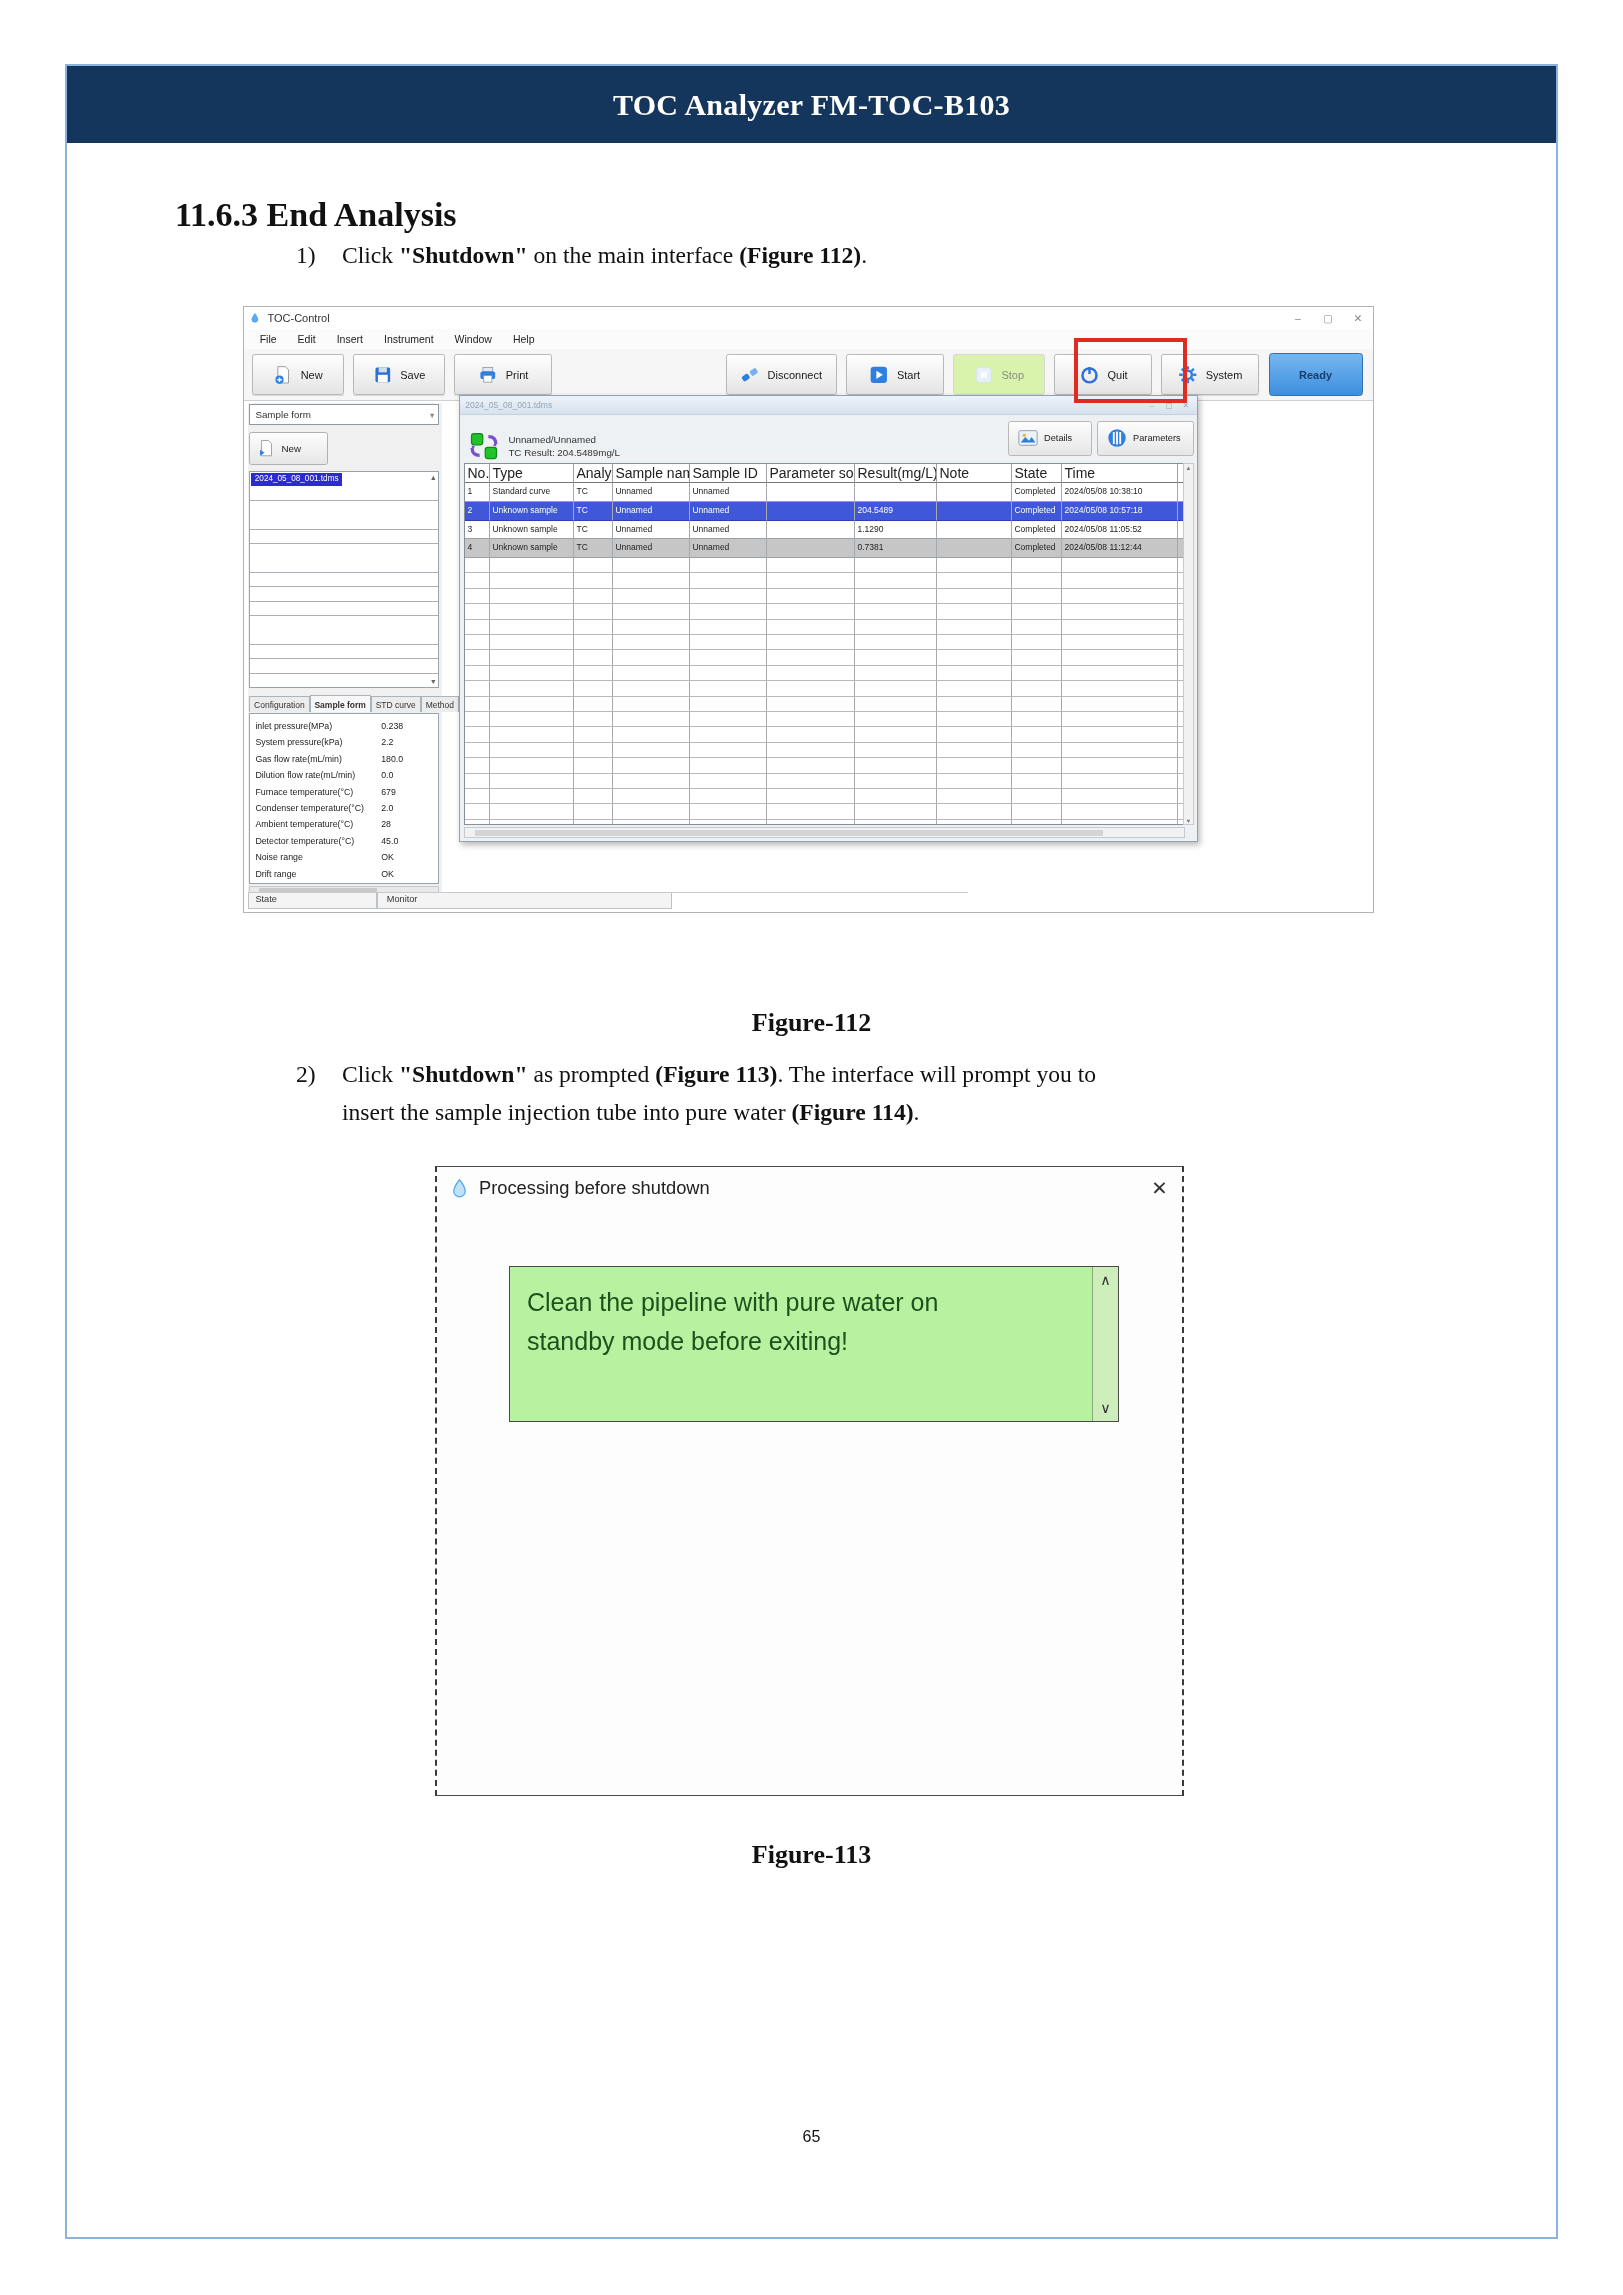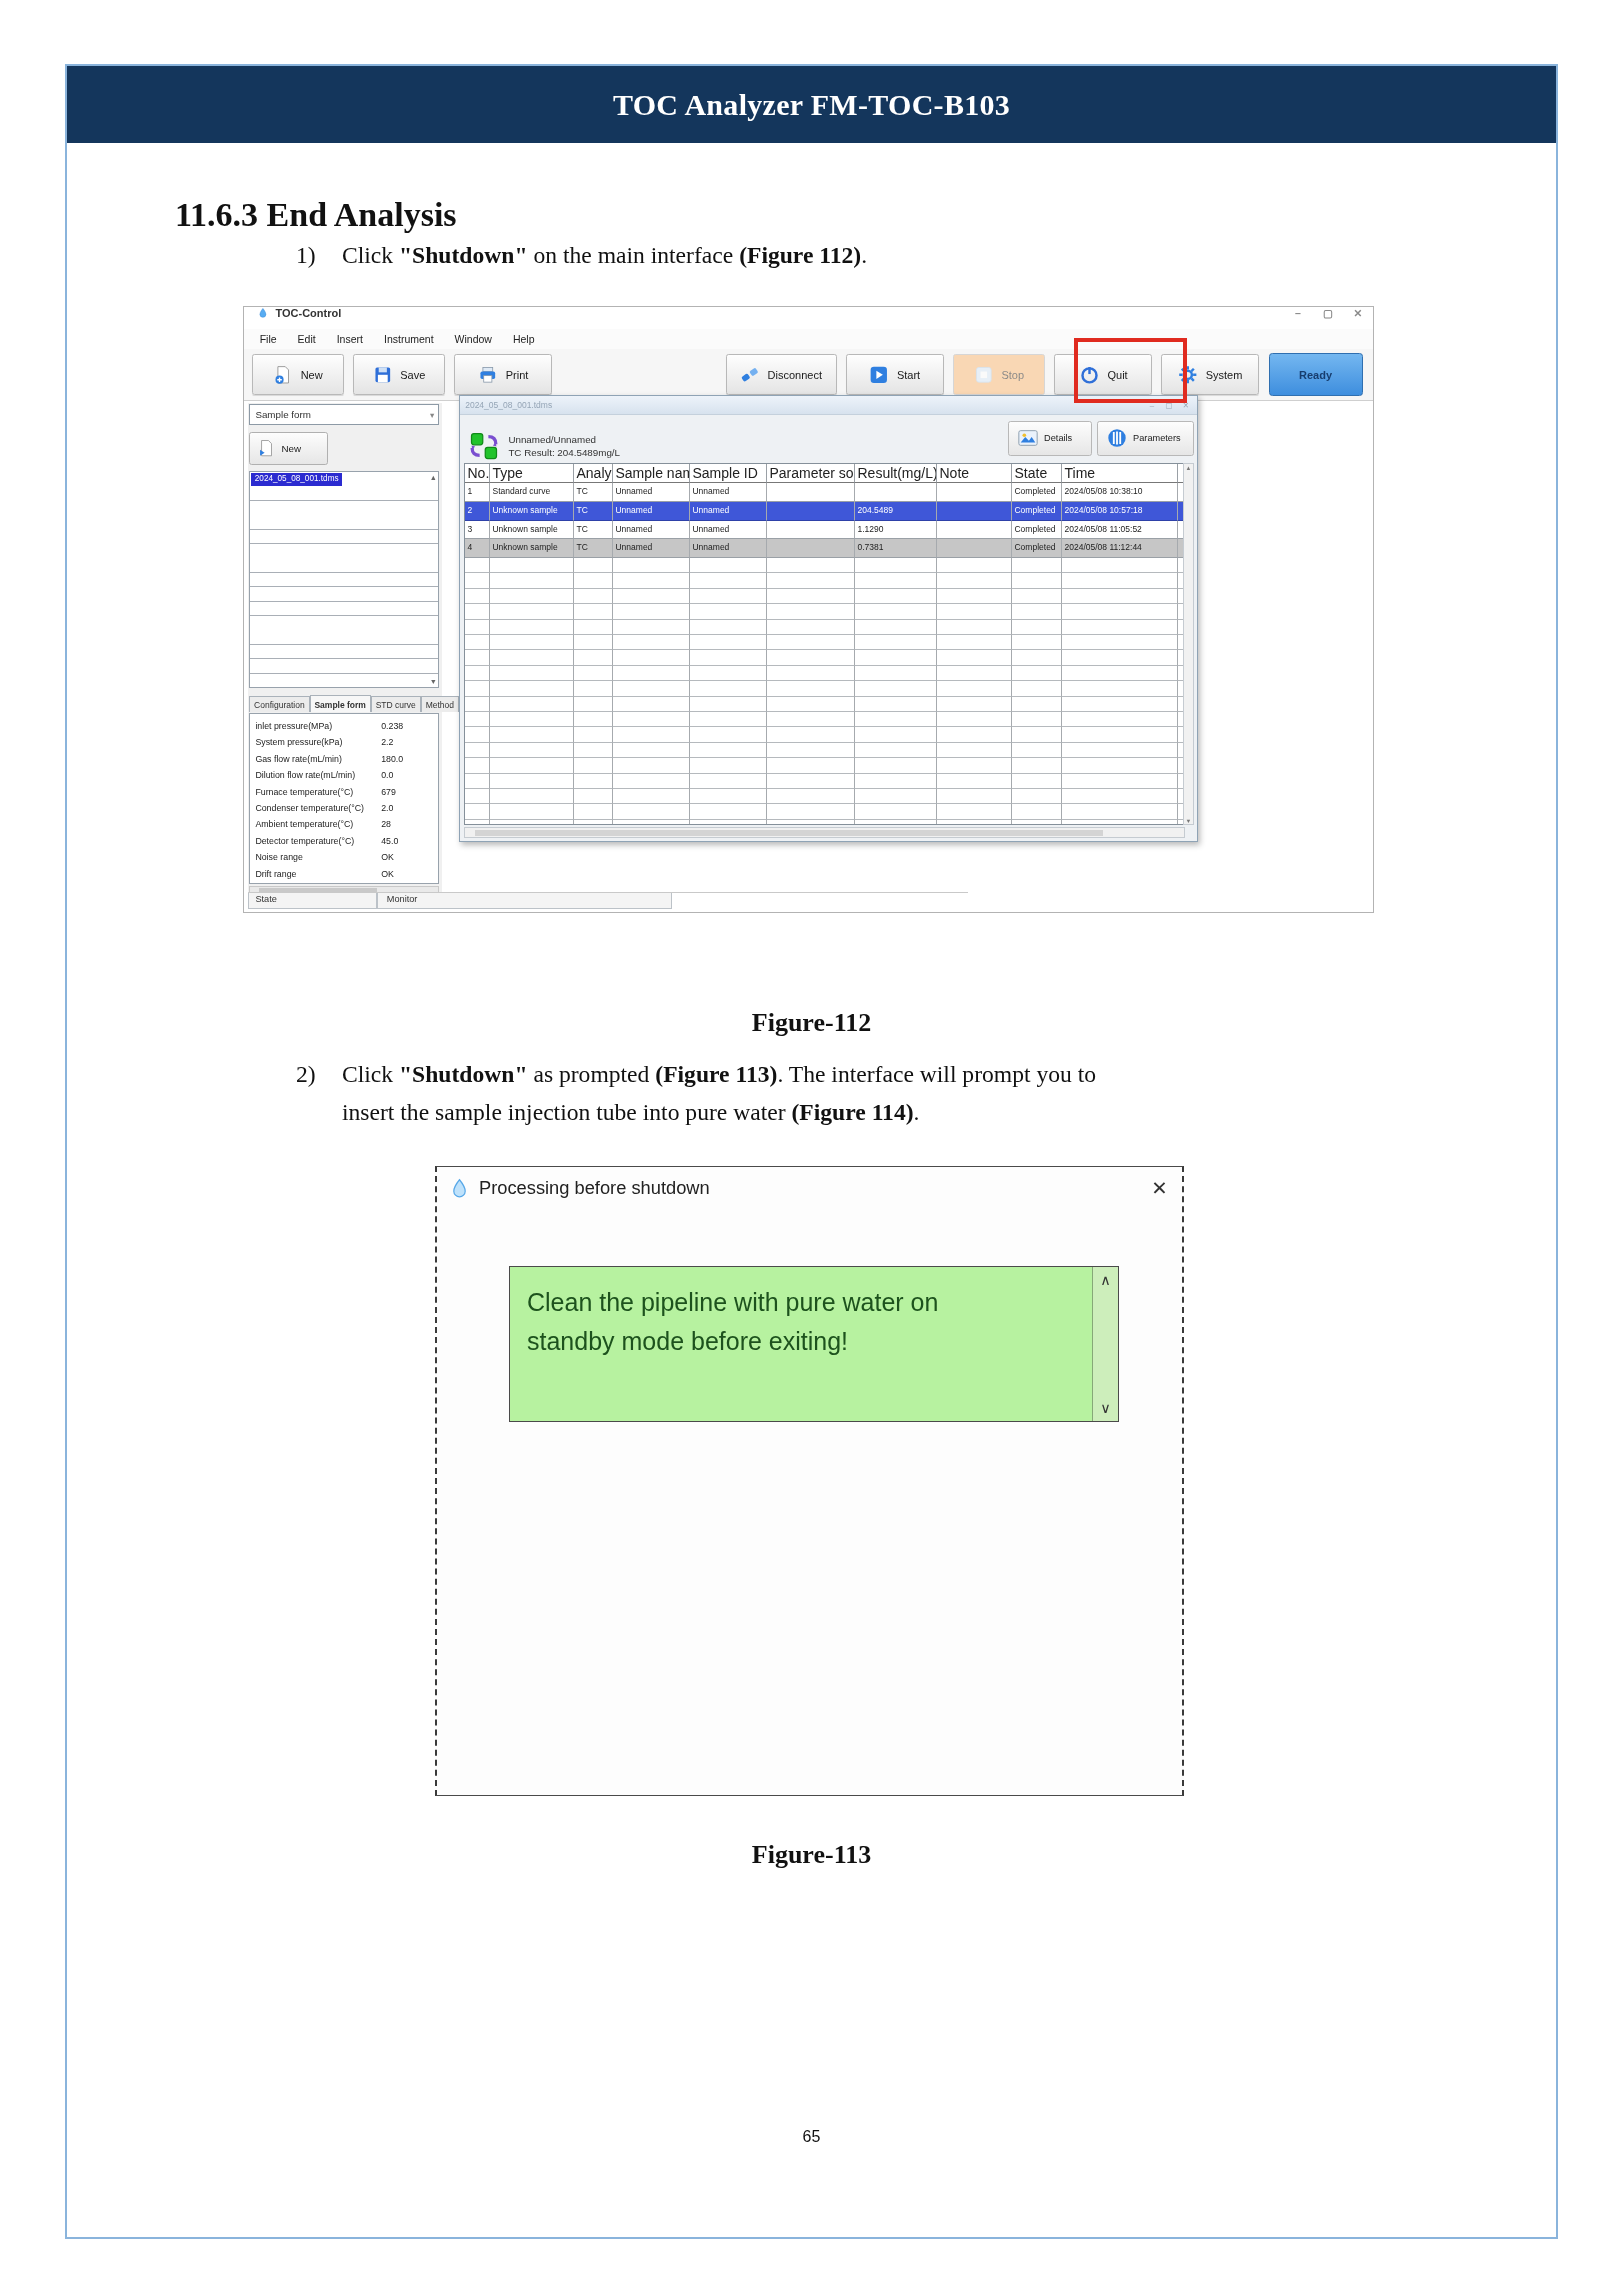--- a/index.html
+++ b/index.html
@@ -26,8 +26,8 @@
   .fig112{position:absolute;left:243px;top:306px;width:1131px;height:607px;
           background:#ffffff;border:0.7px solid #b3b3b3;box-sizing:border-box;
           font-family:"Liberation Sans",sans-serif;color:#222;overflow:hidden;}
-  .app-titlebar{position:absolute;left:8px;top:0;right:0;height:22px;background:#ffffff;
-                display:flex;align-items:flex-start;border-bottom:0.7px solid #e8e8e8;font-weight:bold;}
+  .app-titlebar{position:absolute;left:0;top:0;right:0;height:22px;background:#ffffff;
+                display:flex;align-items:center;border-bottom:0.7px solid #e8e8e8;}
   .app-titlebar .ttl{font-size:11px;color:#333;margin-left:6.5px;}
   .win-ctrls{margin-left:auto;display:flex;}
   .win-ctrls span{width:30px;text-align:center;font-size:10.5px;color:#8a8a8a;}

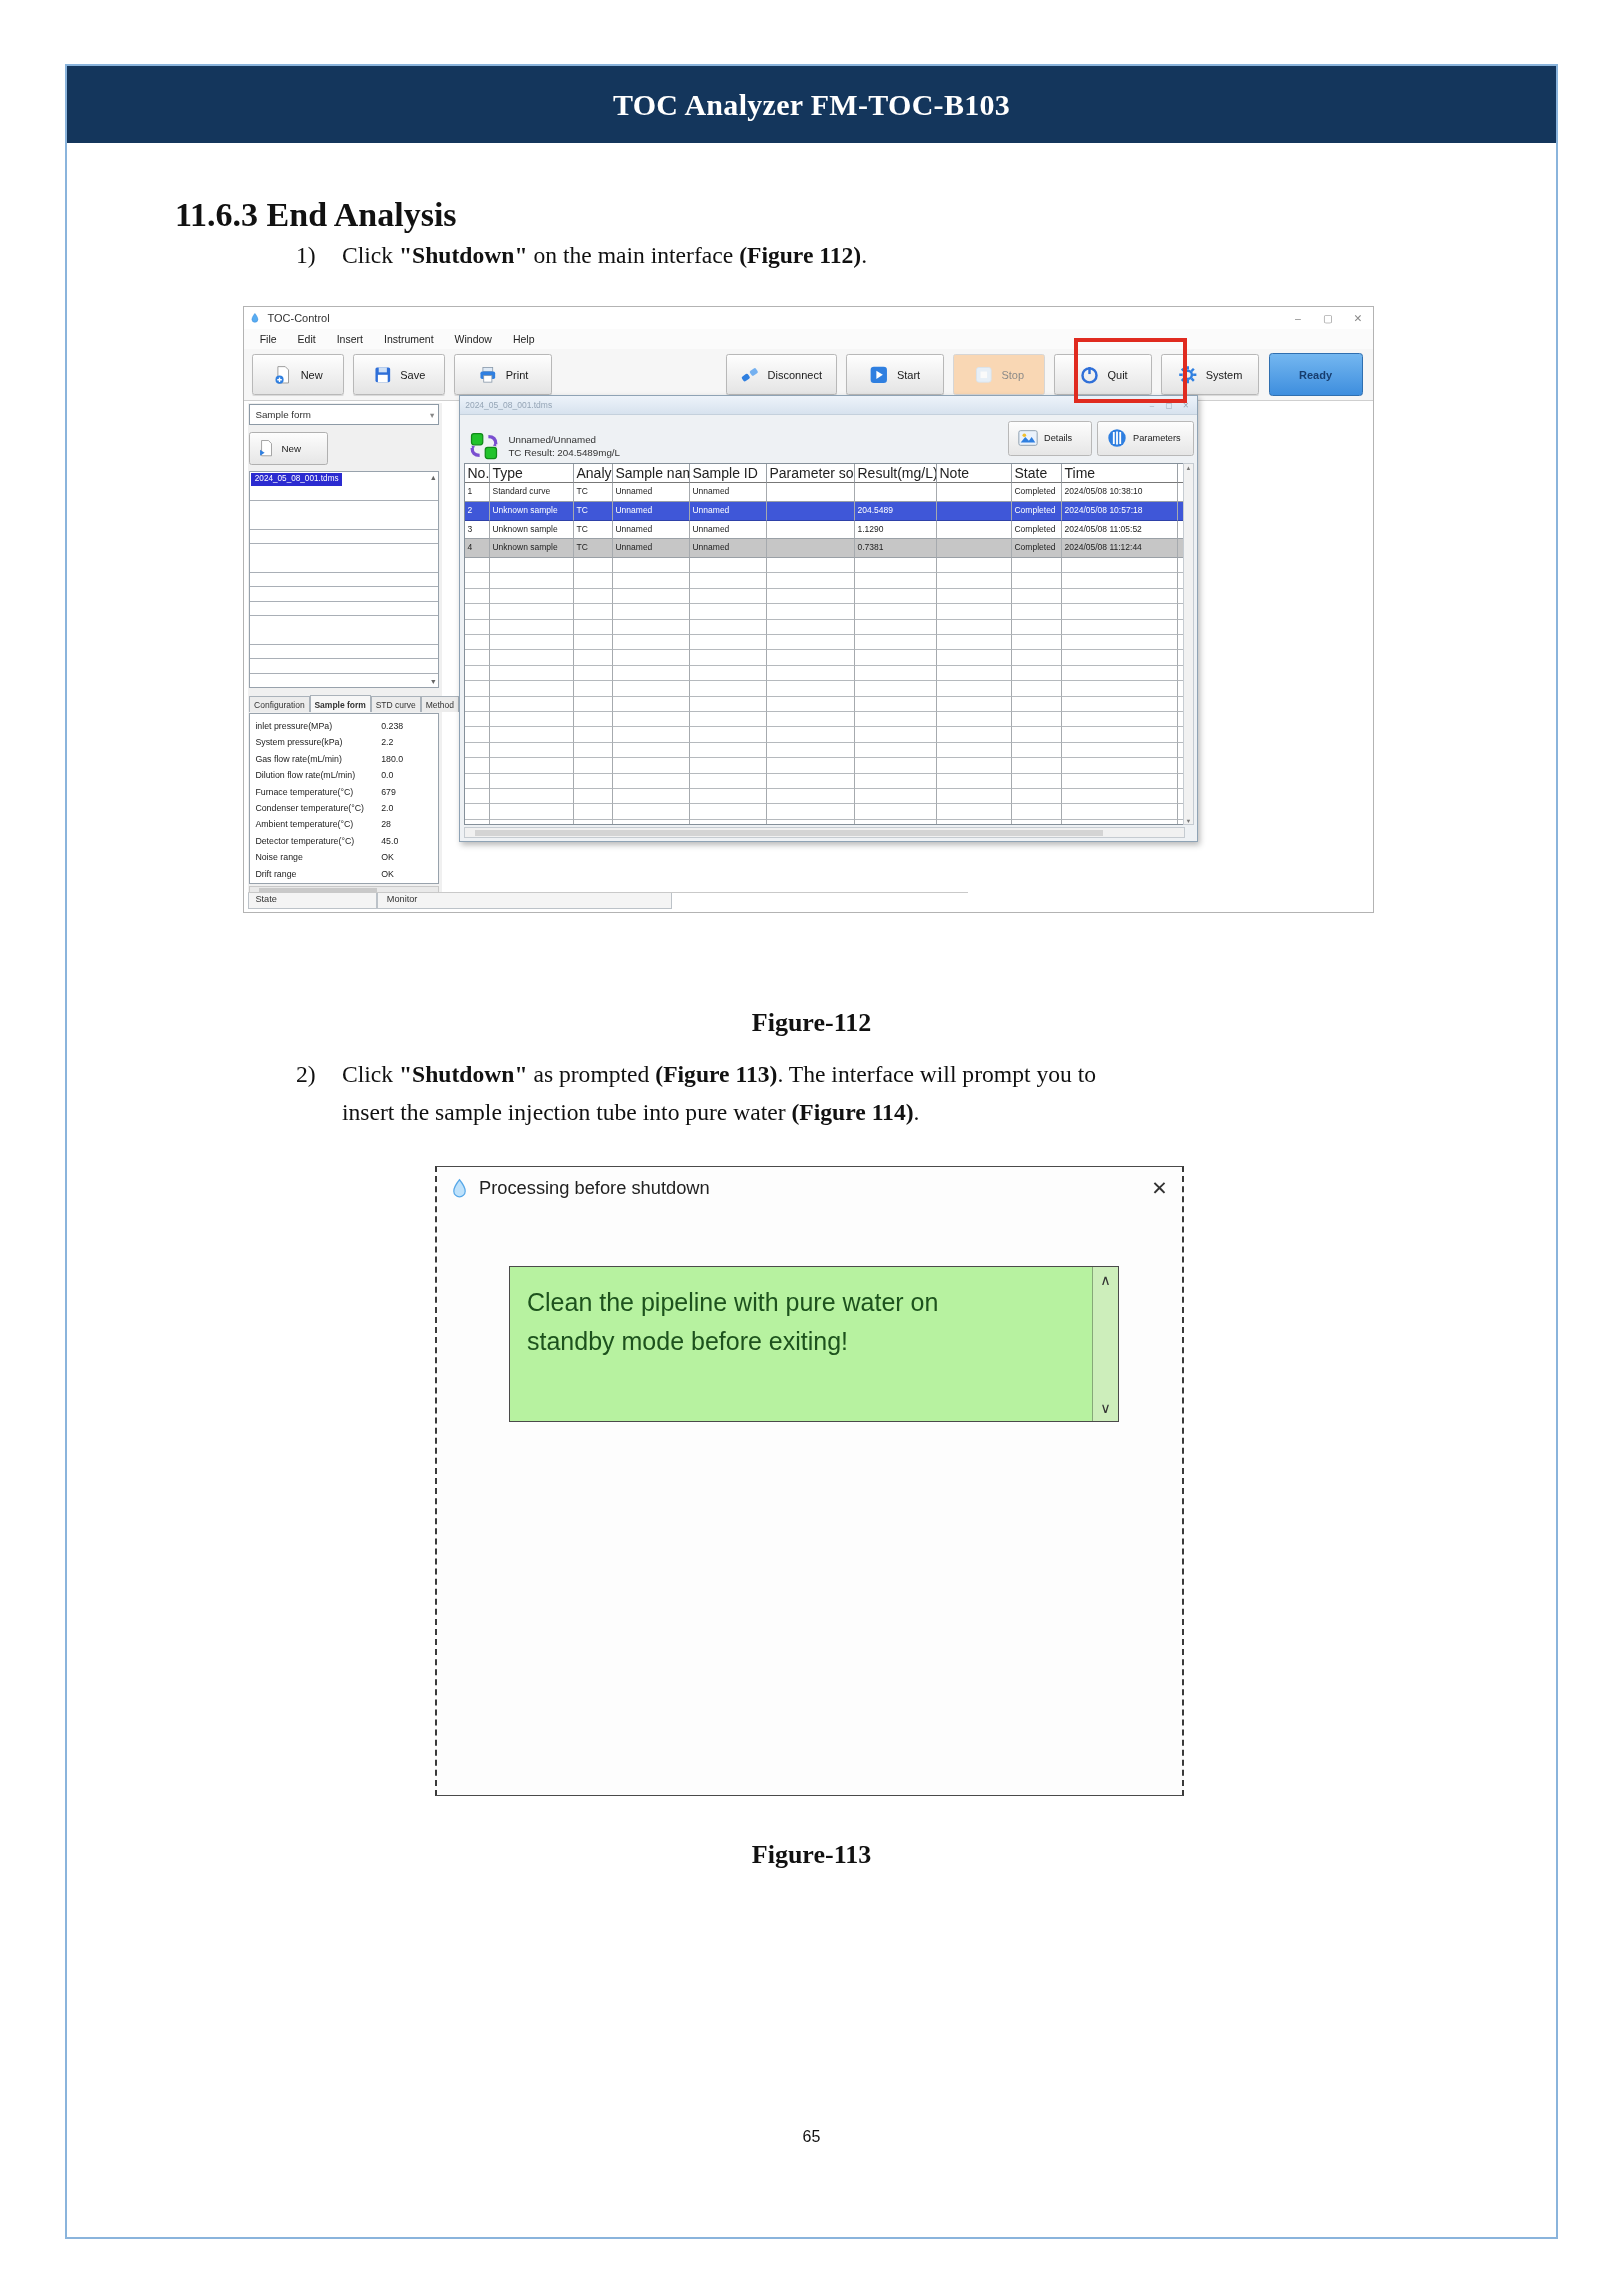--- a/index.html
+++ b/index.html
@@ -41,7 +41,7 @@
         justify-content:center;gap:7.9px;padding:0 13px;box-shadow:0 0.7px 0.7px rgba(0,0,0,.12);
         margin-right:9.2px;box-sizing:border-box;}
   .tbtn .lbl{font-size:11px;color:#1a1a1a;}
-  .tbtn.disabled{opacity:.5;background:#fdba74;box-shadow:none;}
+  .tbtn.disabled{opacity:.5;background:#bef264;box-shadow:none;}
   .tbtn.w140{width:92px;} .tbtn.w150{width:98px;} .tbtn.w170{width:111px;}
   .ml-auto{margin-left:auto;}
   .btn-ready{width:92px;height:41px;border-radius:3.3px;border:0.7px solid #2f6fb0;

